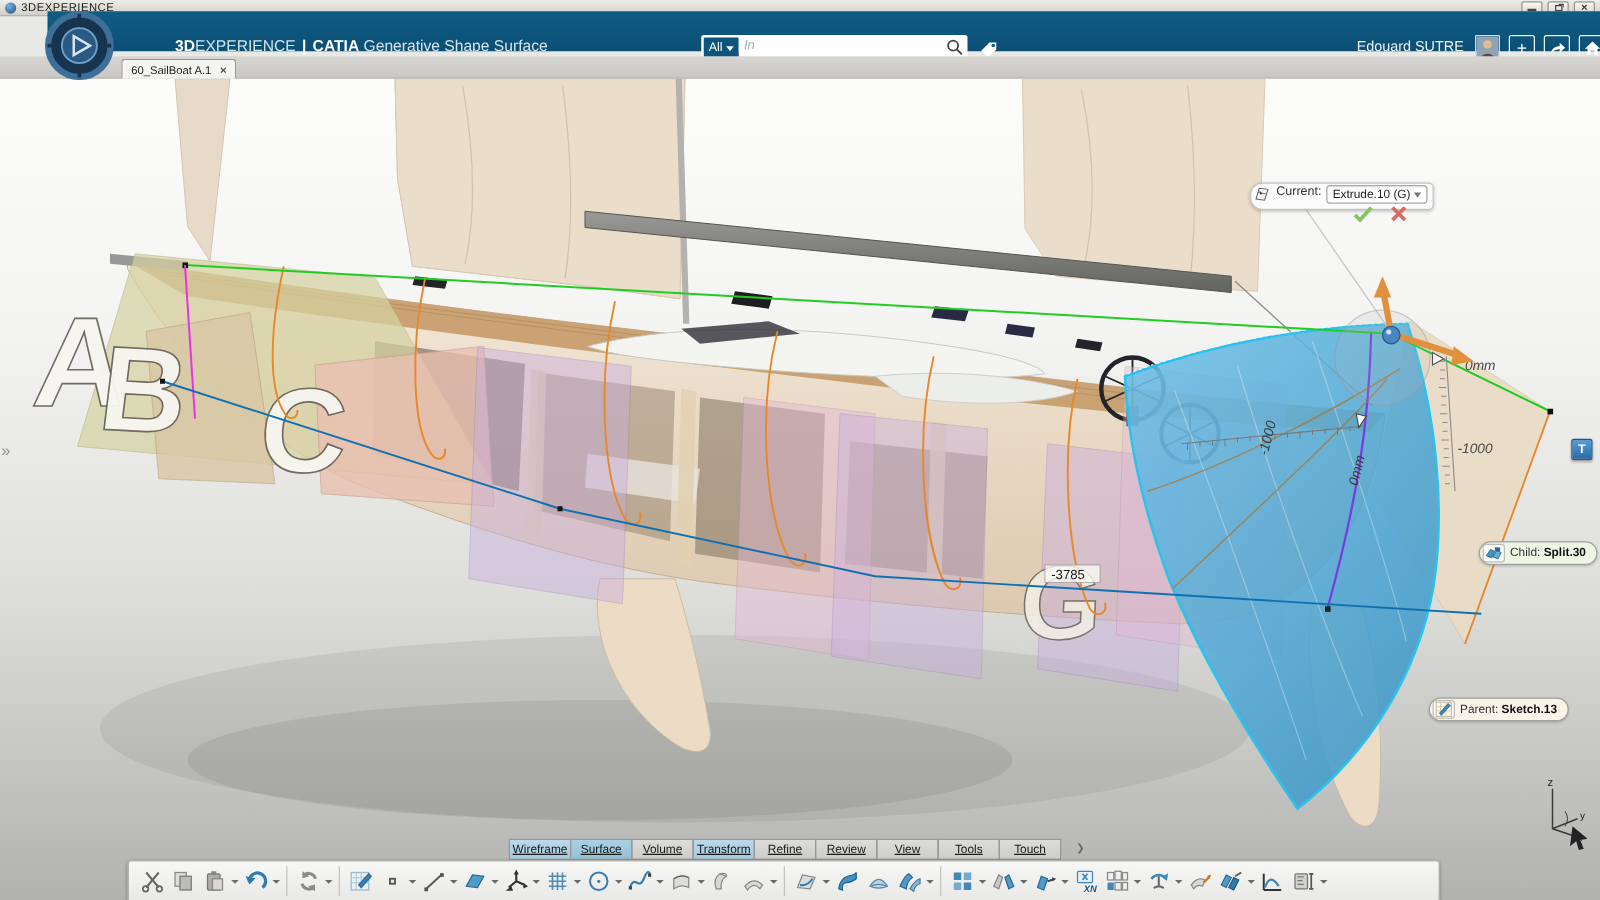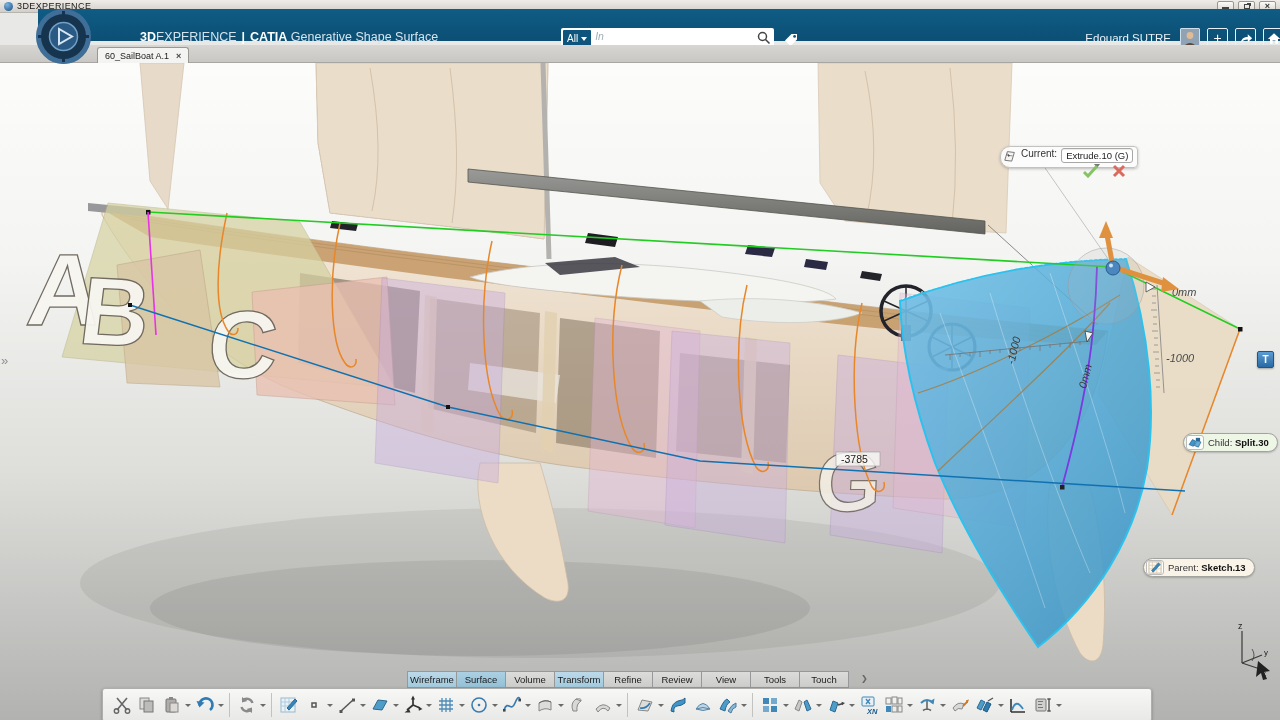--- a/index.html
+++ b/index.html
@@ -50,7 +50,7 @@
   
   #assistant{position:absolute;left:1000px;top:83px;display:flex;align-items:flex-start;gap:4px;background:rgba(252,252,252,.92);border:1px solid #c2c2c0;border-radius:10px 4px 4px 10px;padding:1px 4px 1px 2px;box-shadow:0 1px 3px rgba(0,0,0,.25);}
   #assistant .albl{font-size:10px;color:#333;}
-  #assistant .adrop{display:flex;align-items:center;gap:3px;background:#fff;border:1px solid #a8a8a6;border-radius:3px;font-size:9.5px;color:#222;padding:1px 4px;height:15px;box-shadow:inset 0 1px 1px rgba(0,0,0,.08);flex-direction:column;}
+  #assistant .adrop{display:flex;align-items:center;gap:3px;background:#fff;border:1px solid #a8a8a6;border-radius:3px;font-size:9.5px;color:#222;padding:1px 4px;height:15px;box-shadow:inset 0 1px 1px rgba(0,0,0,.08);}
   #assistant .adrop .car{width:0;height:0;border-left:3px solid transparent;border-right:3px solid transparent;border-top:4px solid #777;}
   #ok-x{position:absolute;left:1082px;top:101px;display:flex;gap:13px;}
 

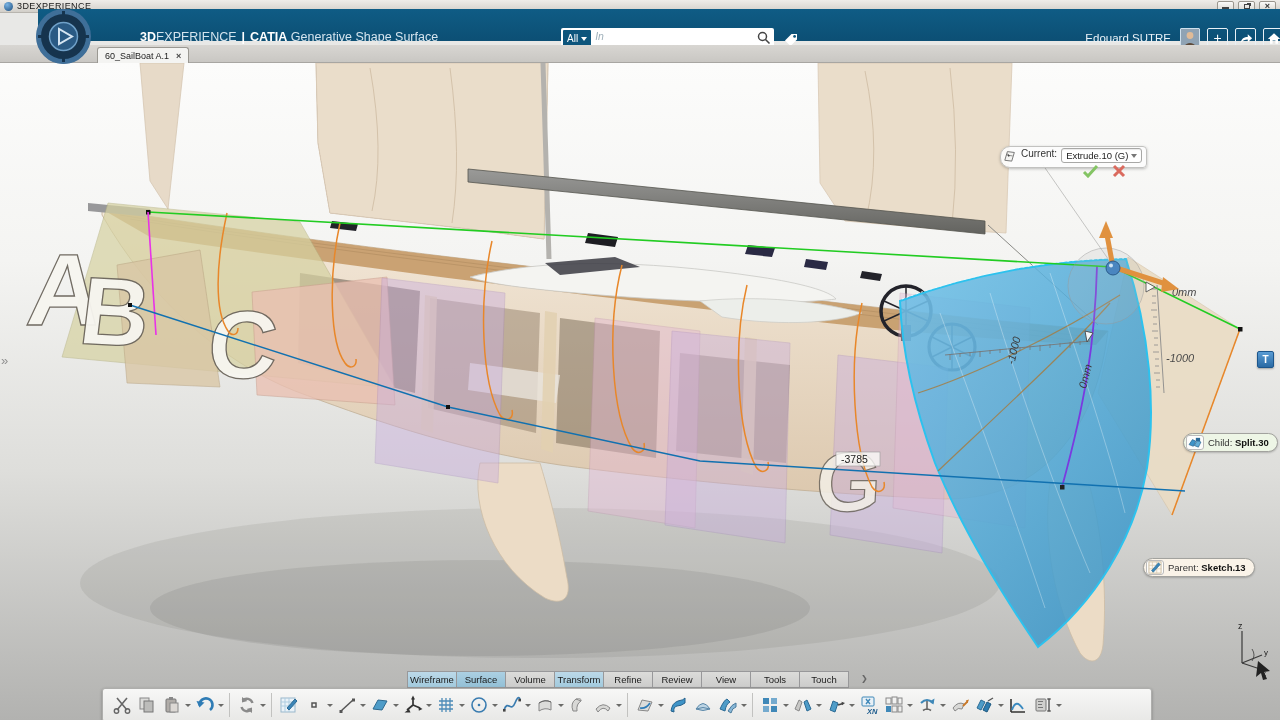--- a/index.html
+++ b/index.html
@@ -68,7 +68,7 @@
 
   
   #ribbon-tabs{position:absolute;left:408px;top:608px;display:flex;height:17px;}
-  .rtab{width:50px;height:17px;display:flex;align-items:center;justify-content:center;font-size:9.5px;color:#1a1a1a;border:1px solid #98989a;margin-left:-1px;}
+  .rtab{width:50px;height:17px;display:flex;align-items:center;justify-content:center;font-size:9.5px;color:#1a1a1a;border:1px solid #98989a;margin-left:-1px;text-decoration:underline;}
   .rtab.blue{background:linear-gradient(#bcd9e9,#a2cadd);}
   .rtab.blue-active{background:linear-gradient(#acd0e3,#93c0d6);}
   .rtab.gray{background:linear-gradient(#dcdcda,#cccccb);}

